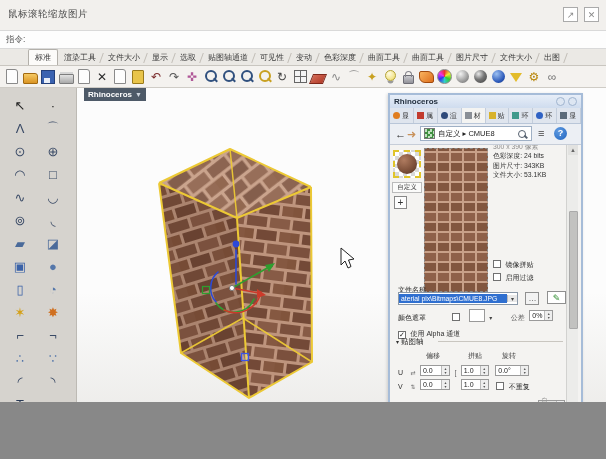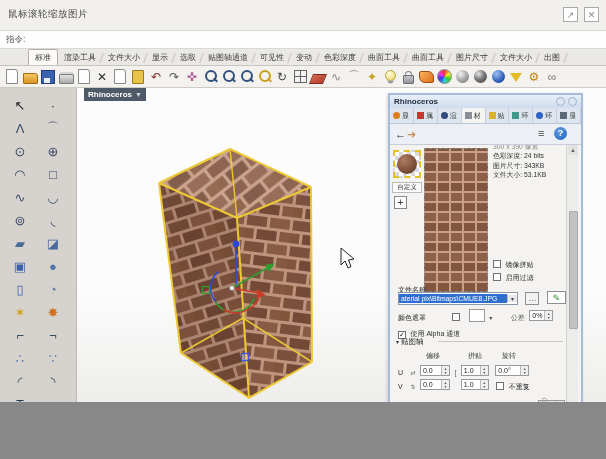--- a/index.html
+++ b/index.html
@@ -388,6 +388,11 @@
     <div class="p-nav">
       <span class="nav-arrow" style="left:5px;color:#2a2a2a;">←</span>
       <span class="nav-arrow" style="left:17px;color:#c8915a;">➜</span>
+      <span class="bc-field">
+        <span class="bc-ic"></span>
+        <span class="bc-text">自定义 ▸ CMUE8</span>
+        <span class="mini-zoom"></span>
+      </span>
       <span class="nav-menu">≡</span>
       <span class="nav-help">?</span>
     </div>

